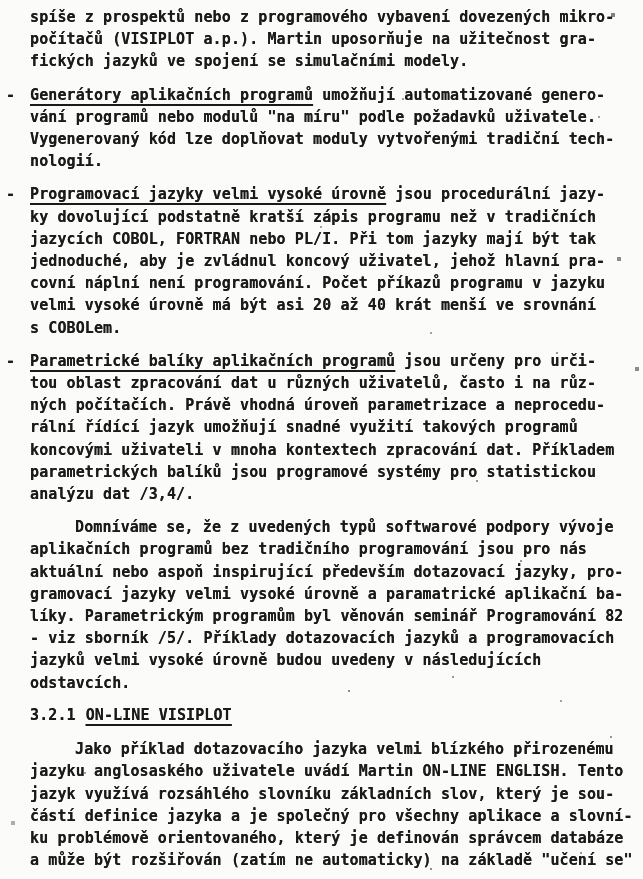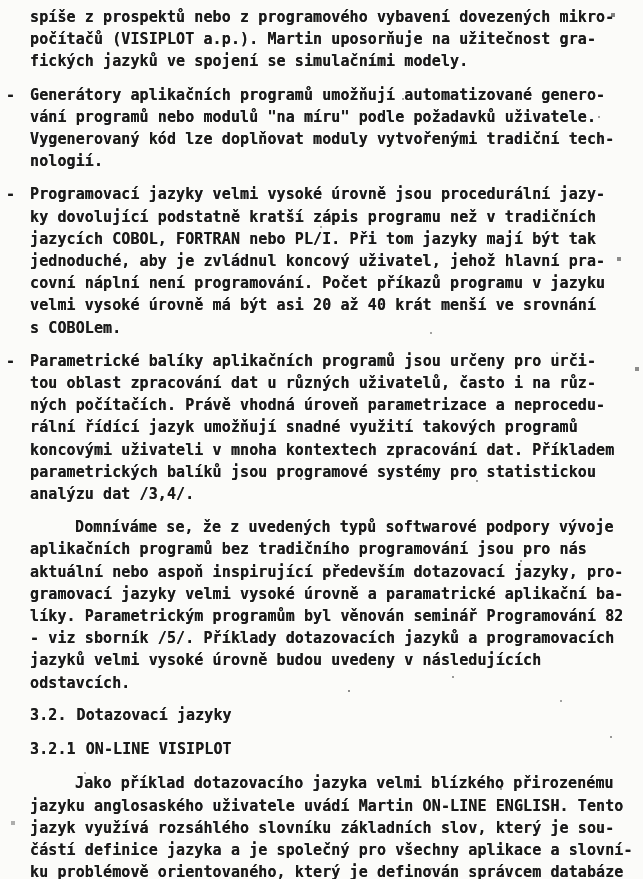--- a/index.html
+++ b/index.html
@@ -39,6 +39,7 @@
     top: 0;
   }
   .u {
+    text-decoration: underline;
     text-decoration-thickness: 2px;
     text-underline-offset: 3.5px;
   }

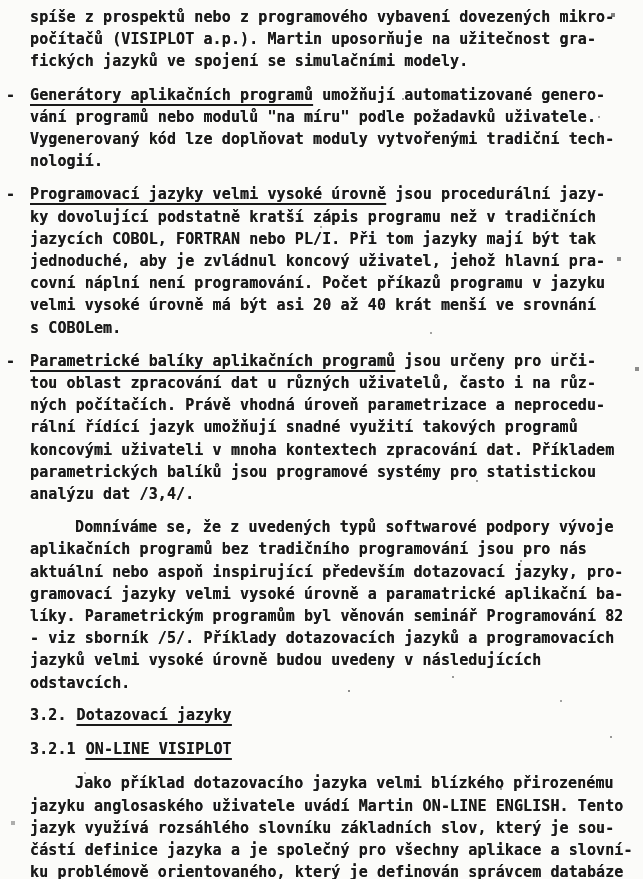--- a/index.html
+++ b/index.html
@@ -129,7 +129,6 @@
 - viz sborník /5/. Příklady dotazovacích jazyků a programovacích
 jazyků velmi vysoké úrovně budou uvedeny v následujících odstavcích.</p>
 
-  <h3 class="heading" style="font-size:inherit"><span class="num">3.2.</span><span class="u">Dotazovací jazyky</span></h3>
 
   <h3 class="heading" style="font-size:inherit"><span class="num">3.2.1</span><span class="u">ON-LINE VISIPLOT</span></h3>
 

